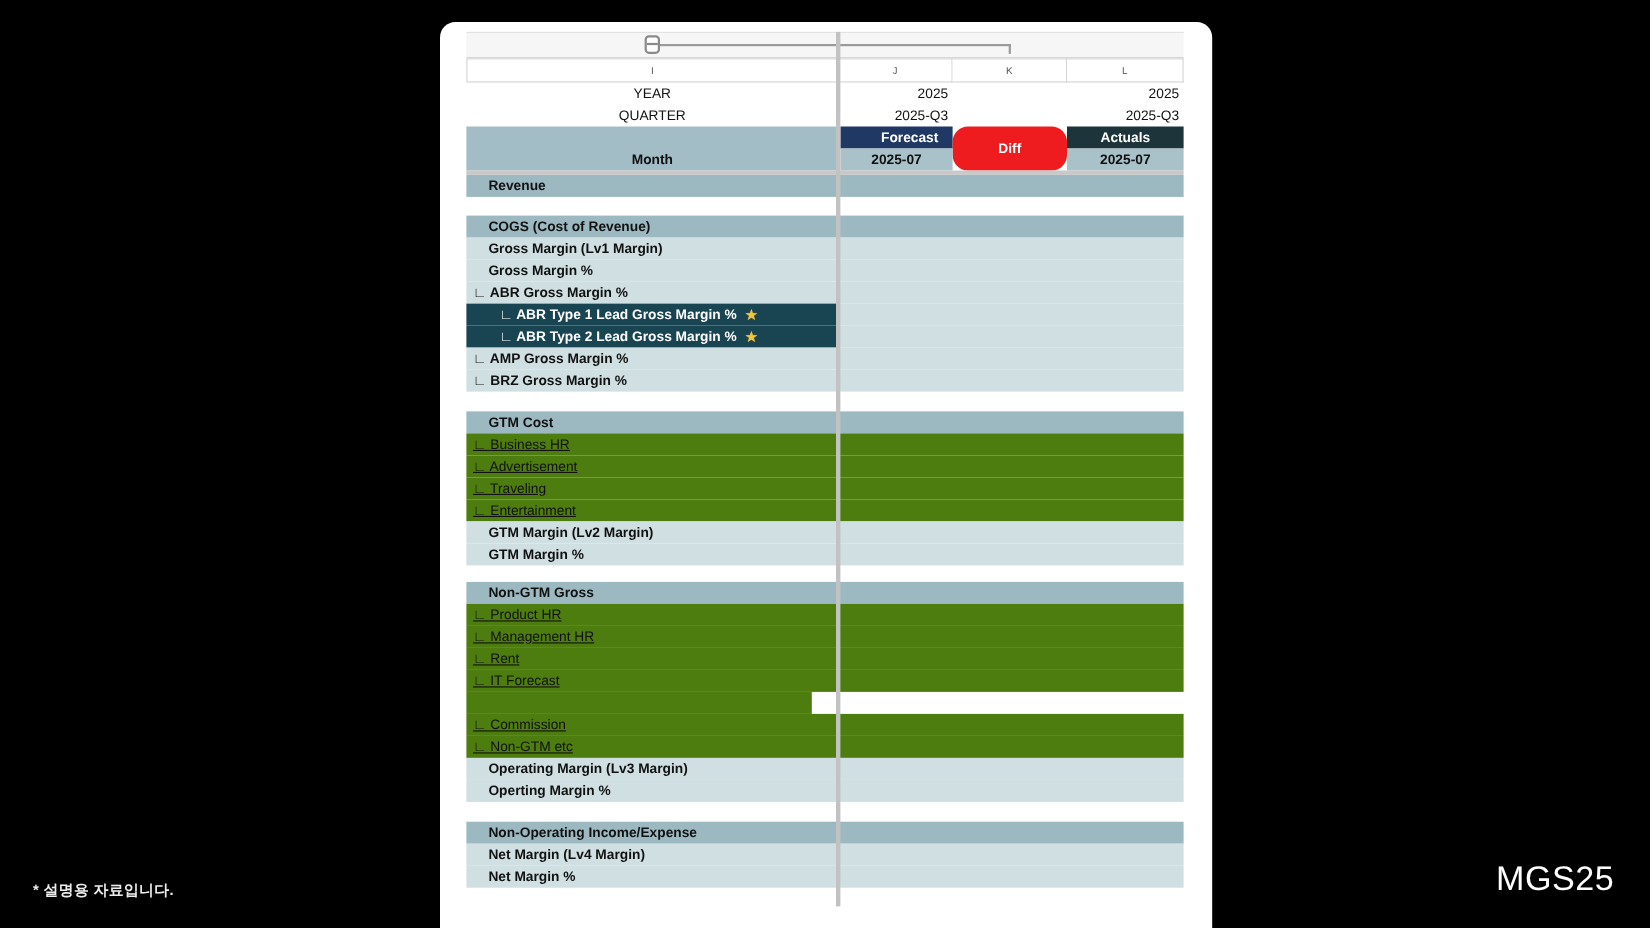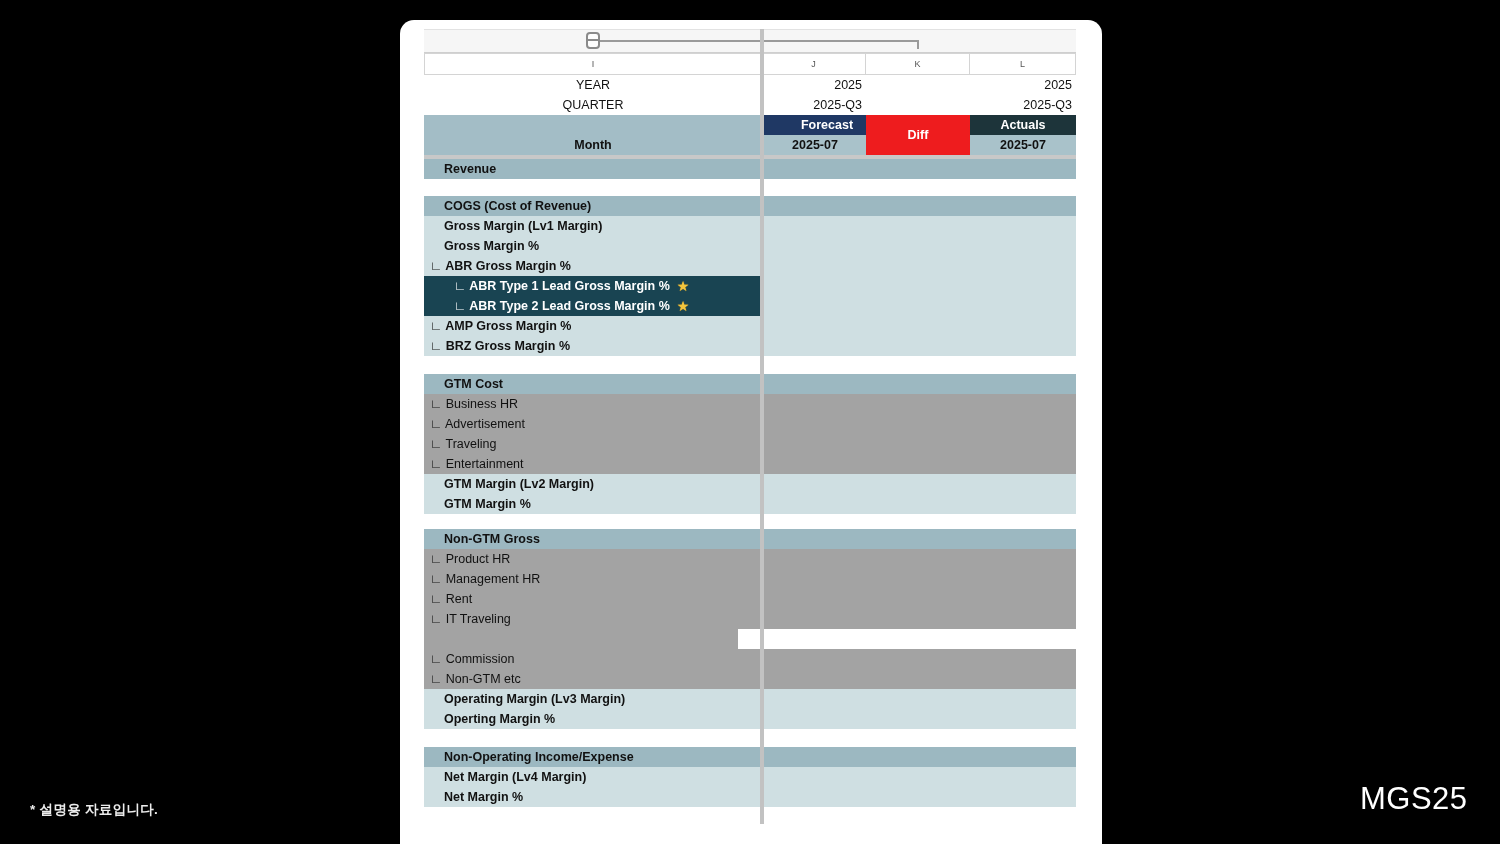--- a/index.html
+++ b/index.html
@@ -45,7 +45,7 @@
   .fcell { position:absolute; box-sizing:border-box; display:flex; align-items:center; justify-content:center; font-weight:bold; font-size:12.5px; }
   .monthcell { left:0; top:0; width:338px; height:40px; background:var(--month-bg); color:#111; align-items:flex-end; padding-bottom:3px; }
   .fc-forecast { left:340px; top:0; width:102px; height:20px; background:var(--forecast-bg); color:#fff;padding-left:24px; }
-  .fc-diff     { left:442px; top:0; width:104px; height:40px; background:var(--diff-bg); color:#fff; }
+  .fc-diff     { left:442px; top:0; width:104px; height:40px; background:var(--diff-bg); color:#fff;border-radius:14px; }
   .fc-actuals  { left:546px; top:0; width:106px; height:20px; background:var(--actuals-bg); color:#fff; }
   .fc-valj { left:340px; top:20px; width:102px; height:20px; background:var(--value-bg); color:#111; }
   .fc-vall { left:546px; top:20px; width:106px; height:20px; background:var(--value-bg); color:#111; }

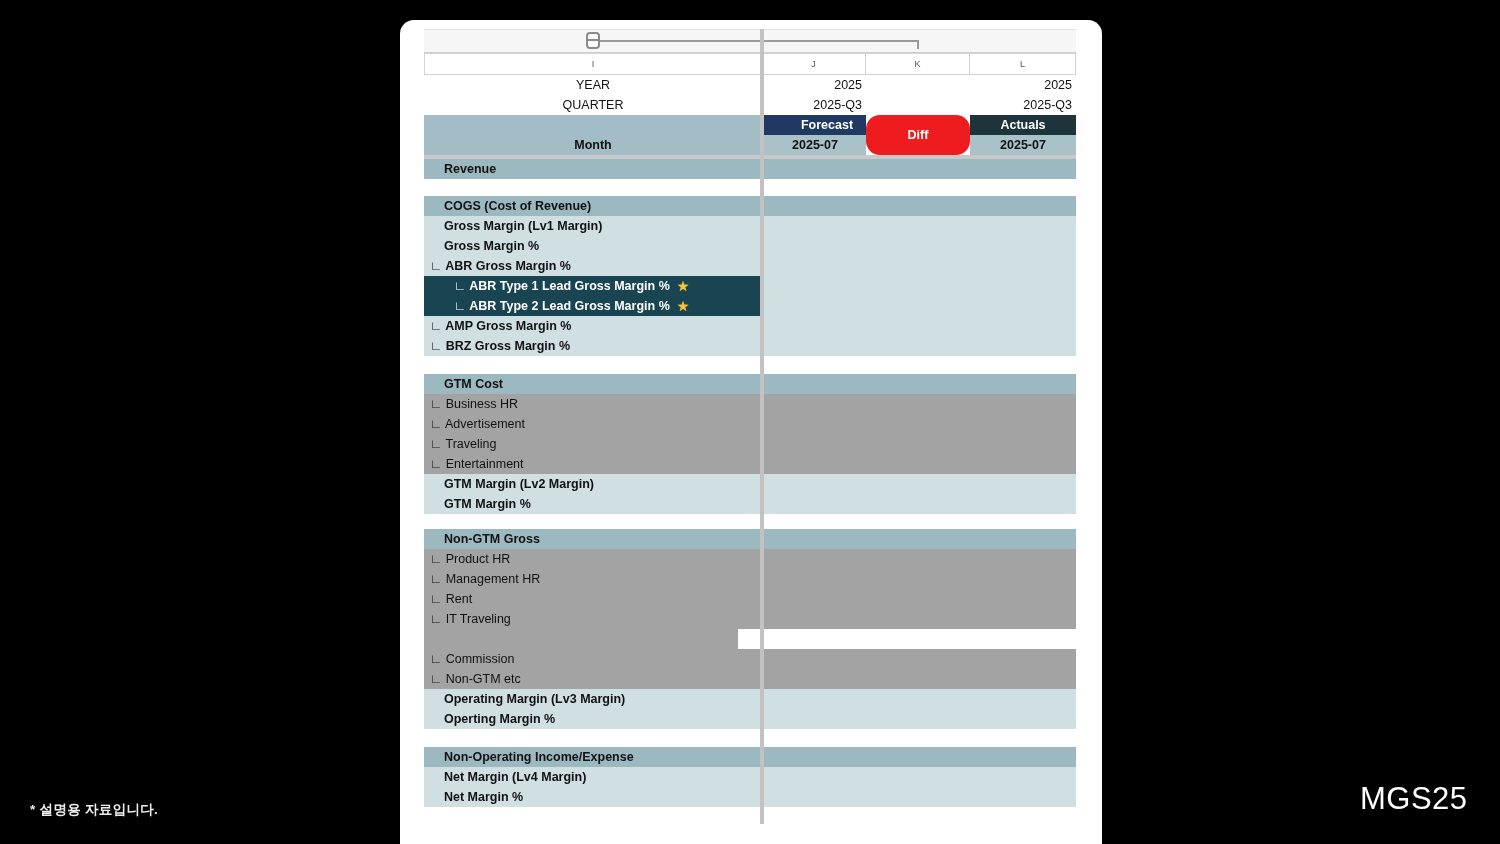--- a/index.html
+++ b/index.html
@@ -62,7 +62,7 @@
   .trow.section .lbl { font-weight:bold; }
   .trow.margin .cl, .trow.margin .cr { background:var(--light-bg); }
   .trow.margin .lbl { font-weight:bold; }
-  .trow.sub .cl, .trow.sub .cr { background:#a3a3a3; }
+  .trow.sub .cl, .trow.sub .cr { background:#4d7c0f;text-decoration:underline; }
   .trow.highlight .cl { background:var(--highlight-bg); color:#fff; }
   .trow.highlight .cr { background:var(--light-bg); }
   .trow.highlight .lbl { font-weight:bold; }

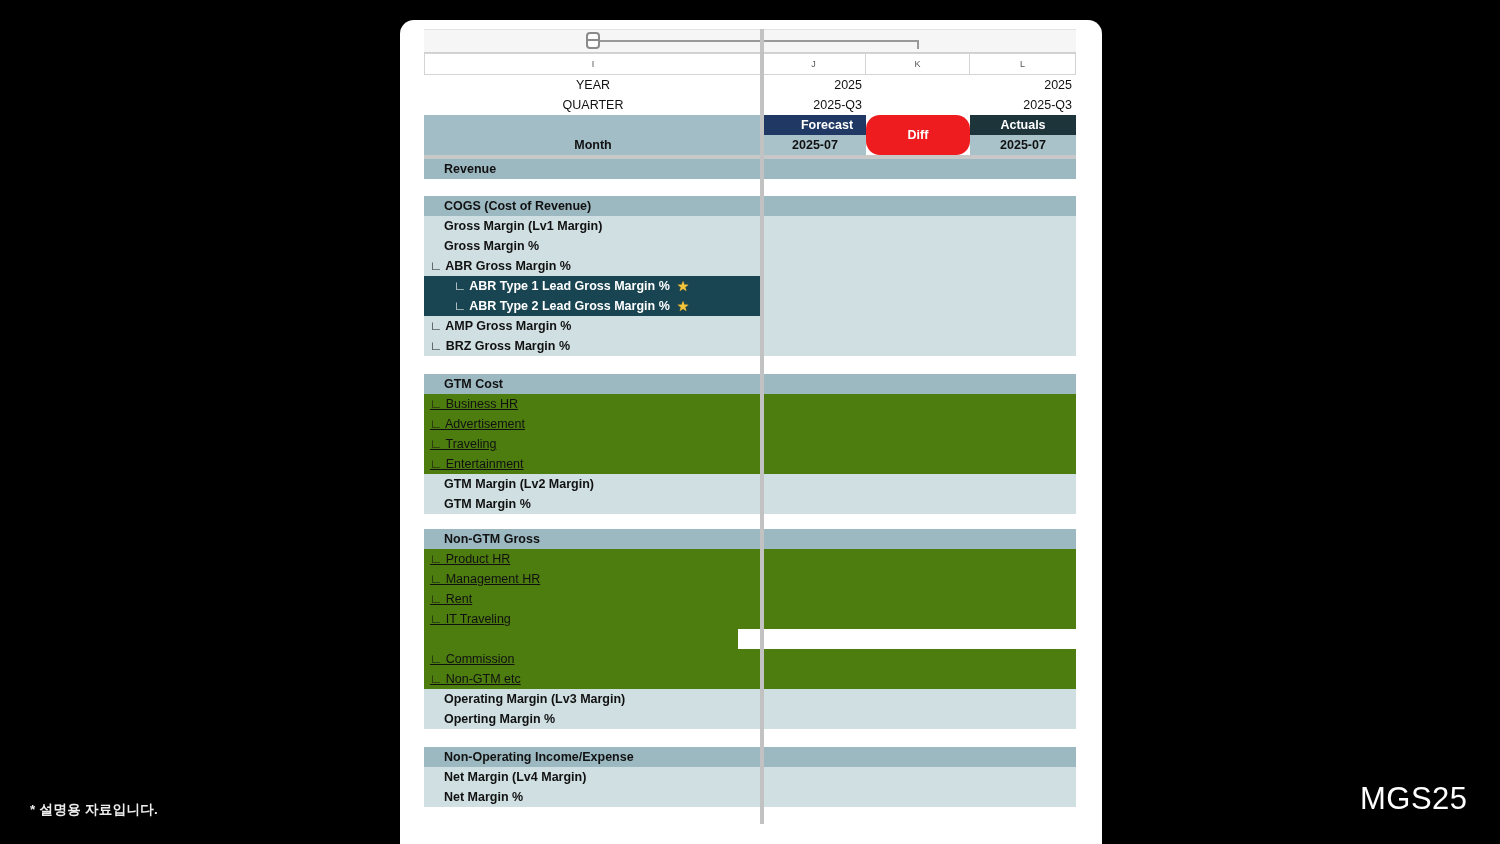--- a/index.html
+++ b/index.html
@@ -245,7 +245,7 @@
       </div>
       <div class="trow sub ind1">
         <div class="cl">
-          <span class="lbl">∟ IT Traveling</span>
+          <span class="lbl">∟ IT Forecast</span>
         </div>
         <div class="cr"></div>
       </div>

